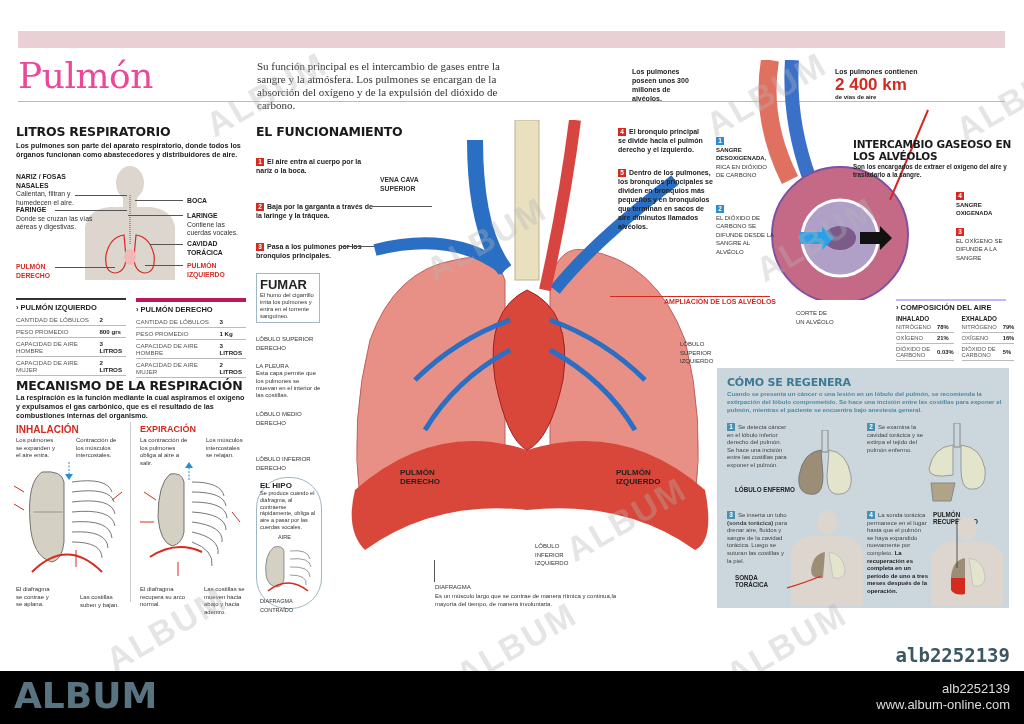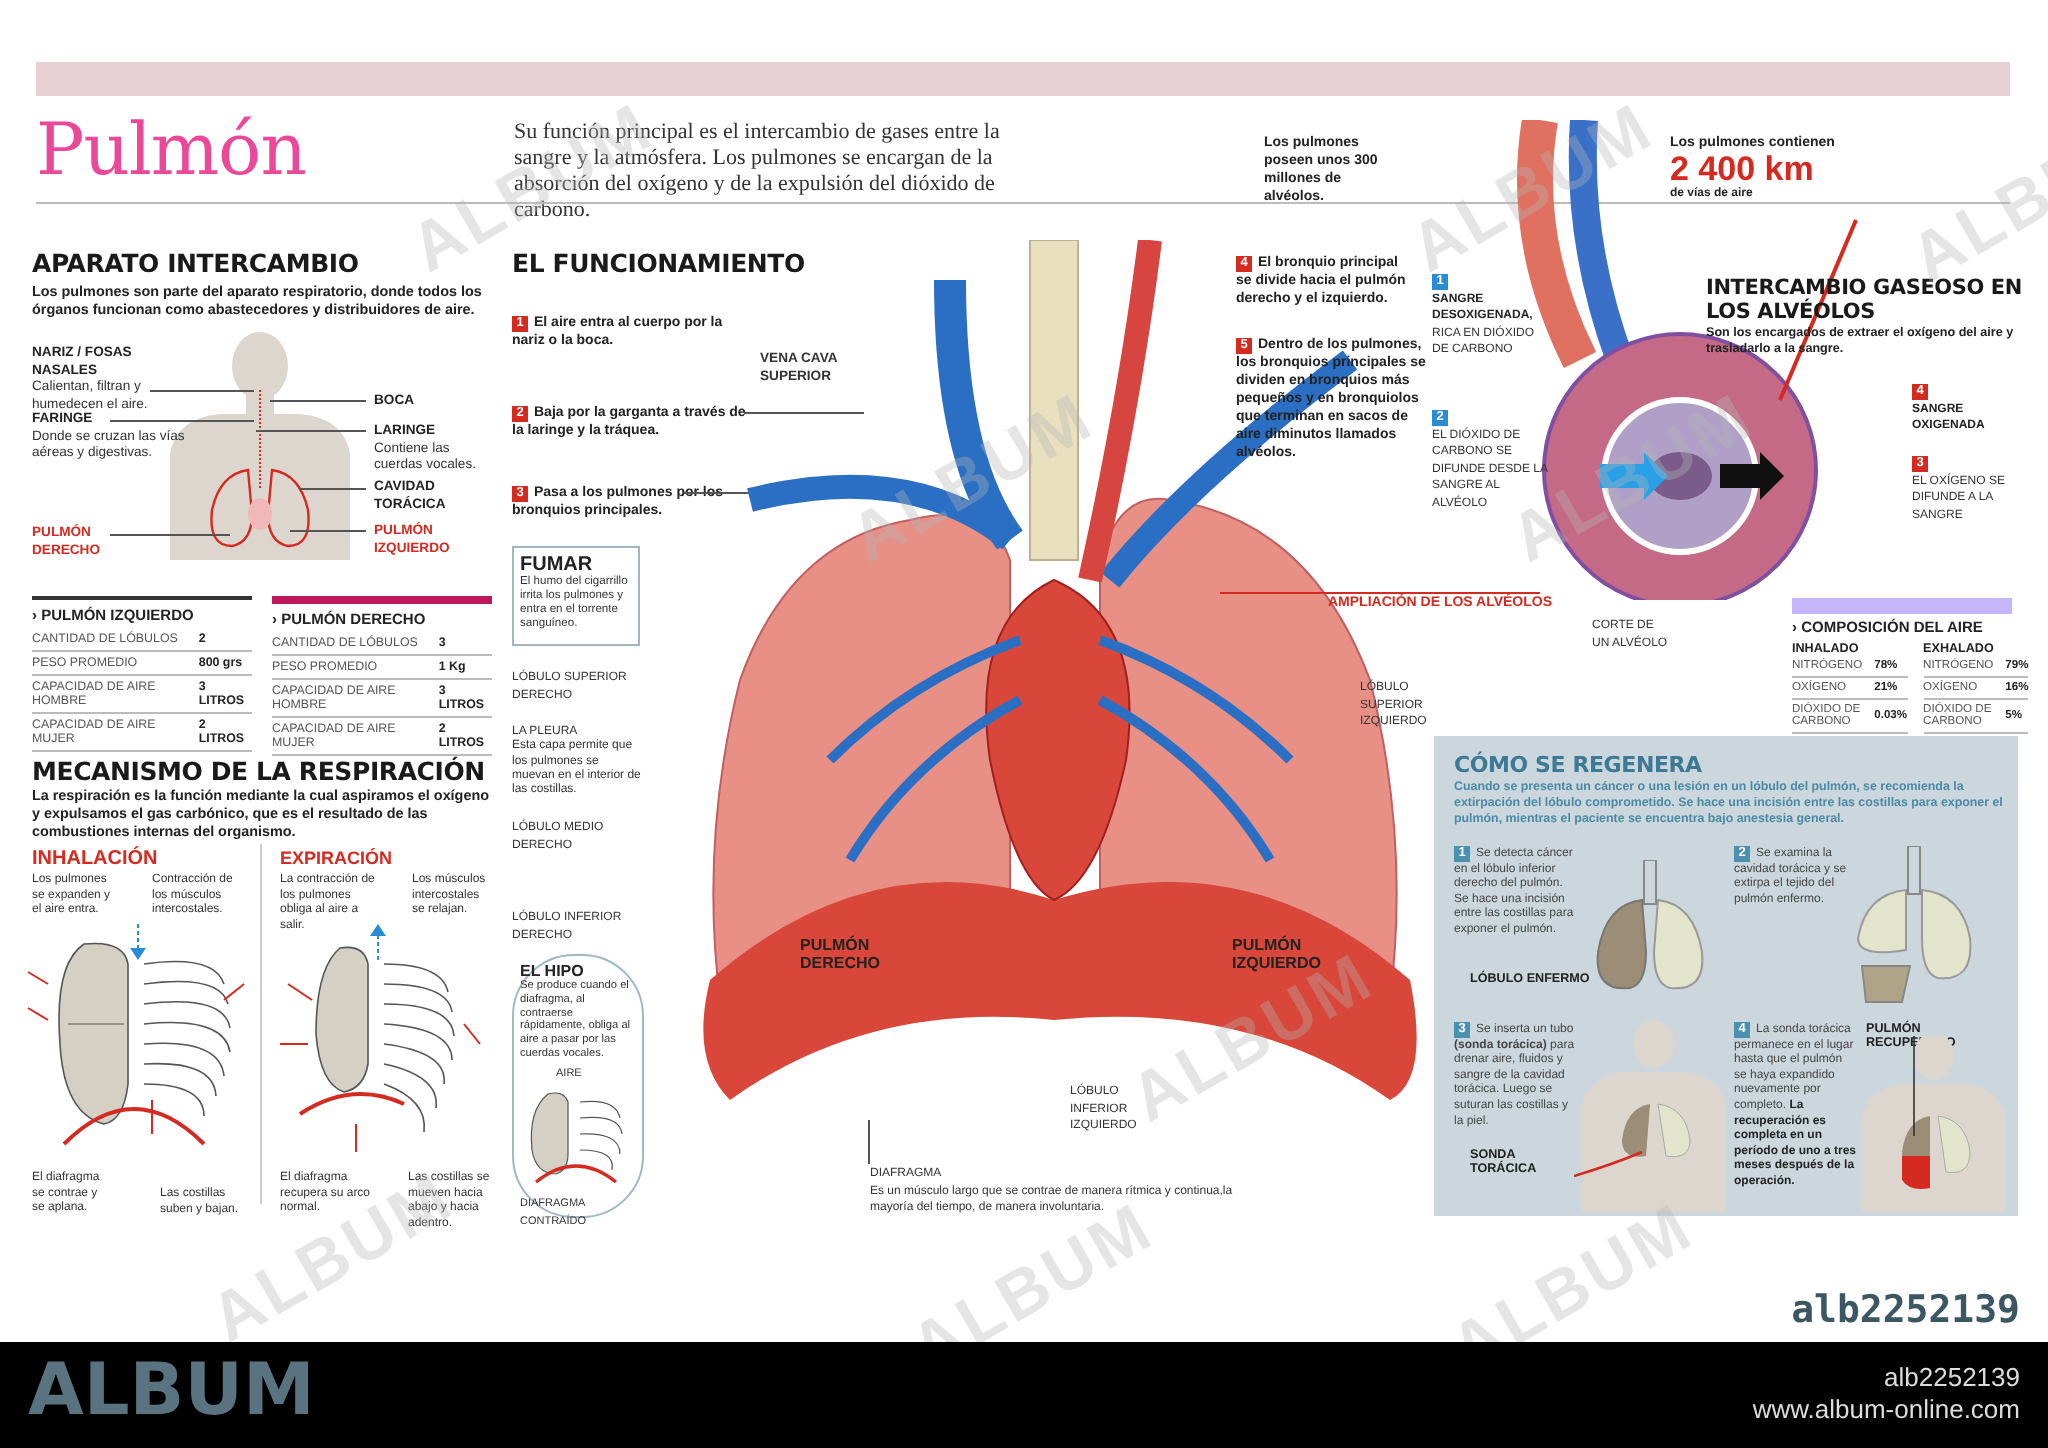--- a/index.html
+++ b/index.html
@@ -50,7 +50,7 @@
 <div class="abs hr" style="left:18px;top:101px;width:987px;"></div>
 
 <section>
-  <h2 class="abs" style="left:16px;top:124px;">APARATO INTERCAMBIO</h2>
+  <h2 class="abs" style="left:16px;top:124px;">LITROS RESPIRATORIO</h2>
   <p class="abs subtitle" style="left:16px;top:141px;width:225px;">Los pulmones son parte del aparato respiratorio, donde todos los órganos funcionan como abastecedores y distribuidores de aire.</p>
 
   <svg class="abs" style="left:80px;top:165px;" width="120" height="115">

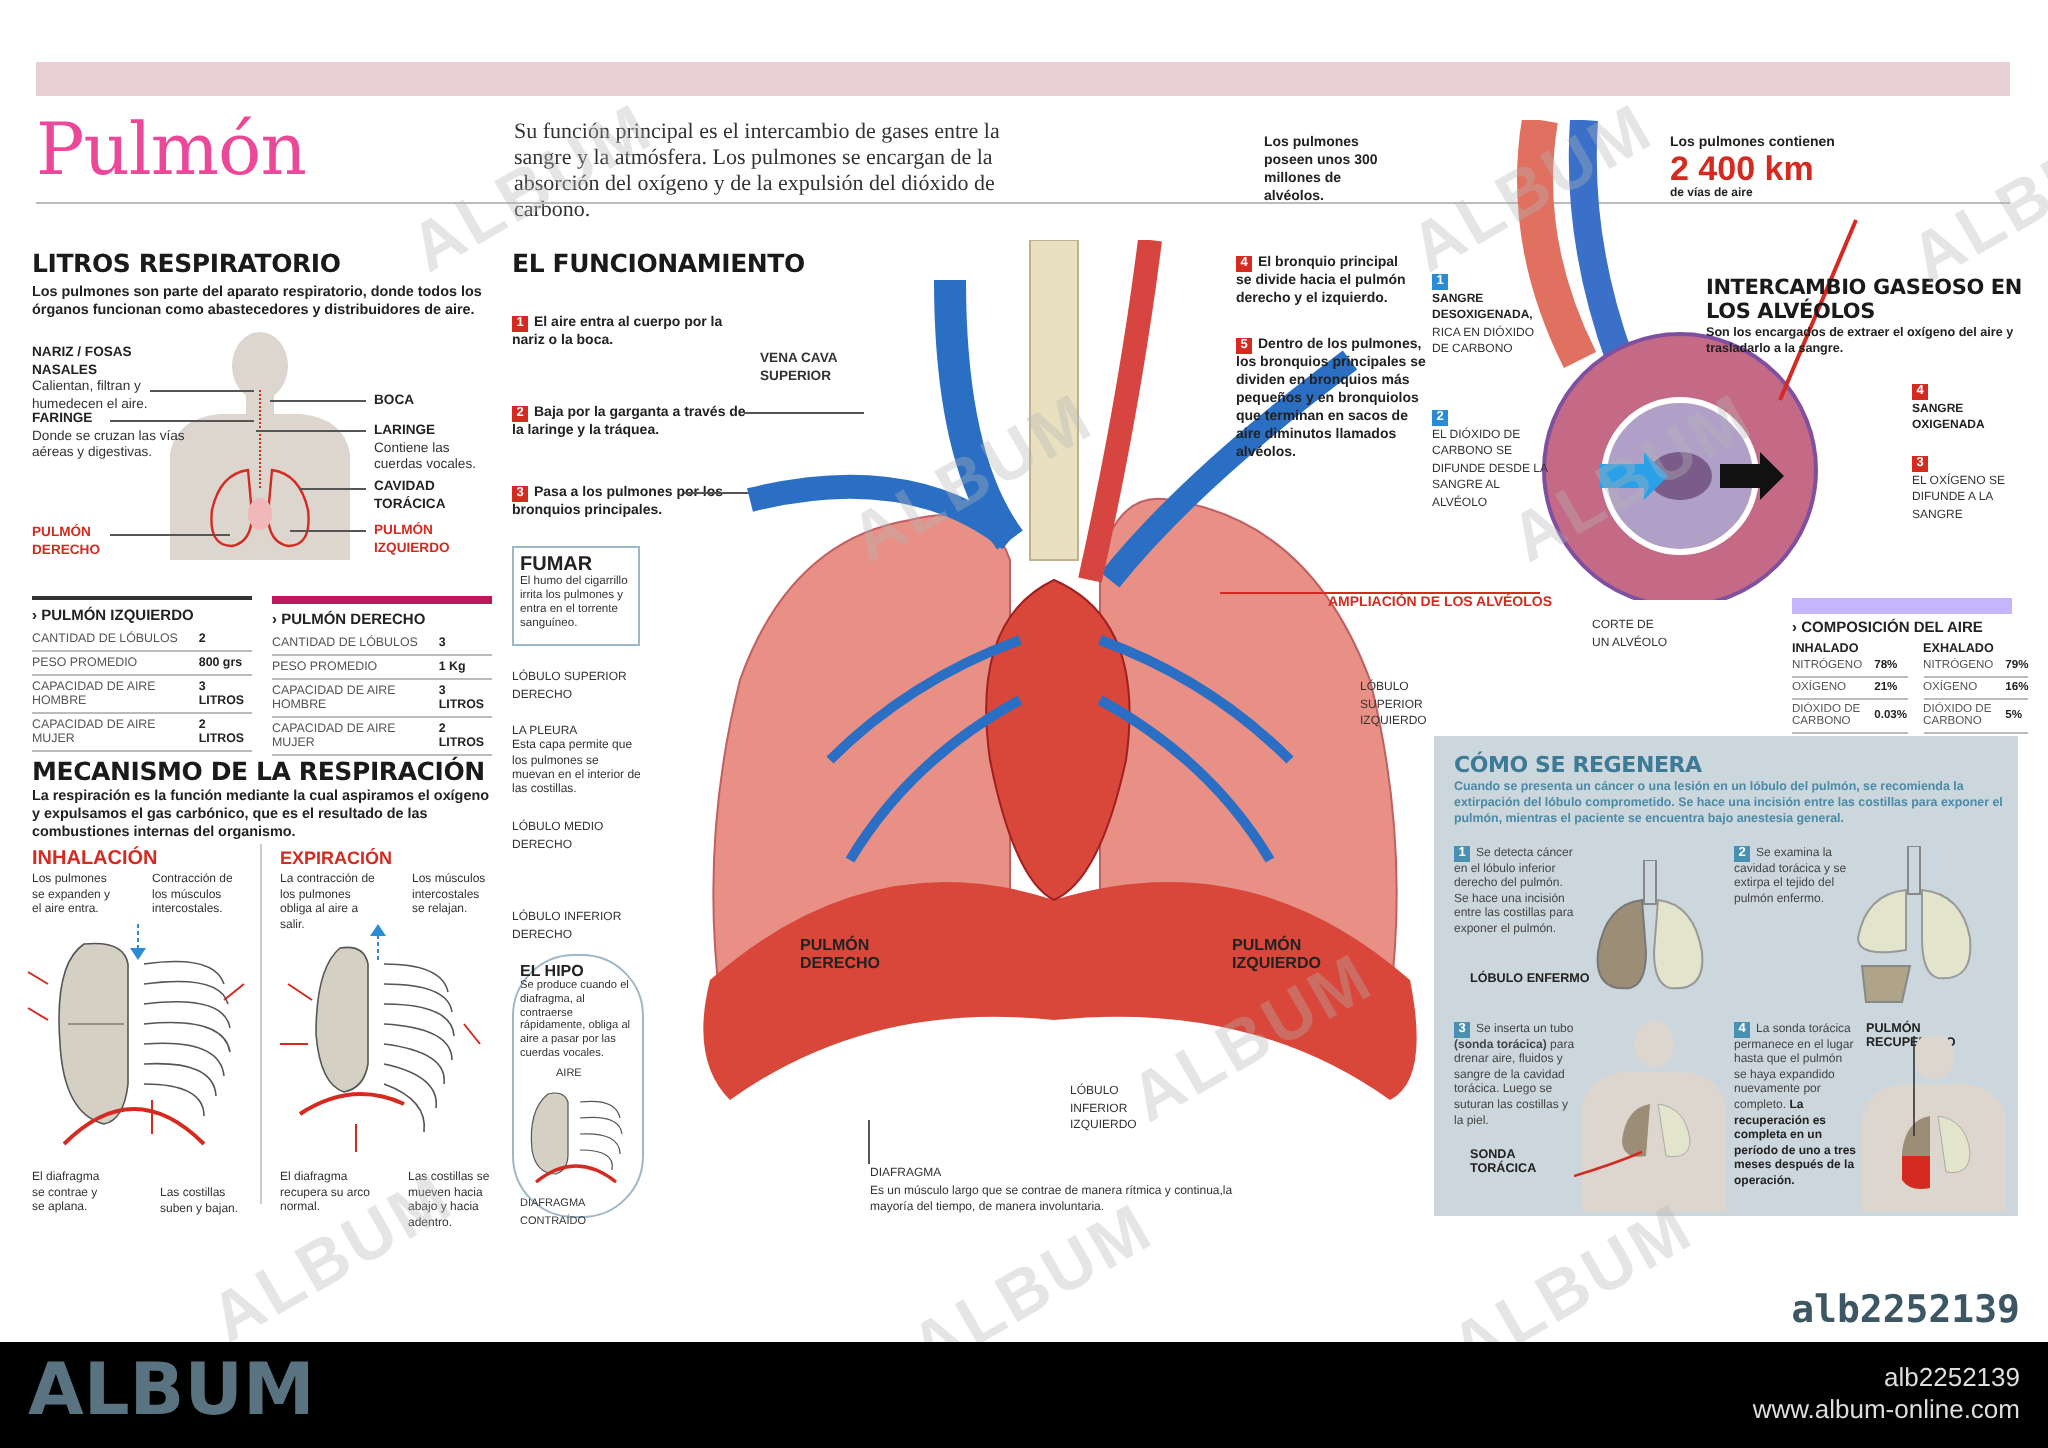--- a/index.html
+++ b/index.html
@@ -205,7 +205,7 @@
   <div class="abs label" style="left:380px;top:176px;width:40px;font-weight:bold;color:#333;">VENA CAVA SUPERIOR</div>
 
   <div class="abs box" style="left:256px;top:273px;width:64px;height:50px;padding:3px;">
-    <div style="font-size:10px;font-weight:bold;">FUMAR</div>
+    <div style="font-size:13px;font-weight:bold;">FUMAR</div>
     <div class="label" style="font-size:5.8px;line-height:7px;">El humo del cigarrillo irrita los pulmones y entra en el torrente sanguíneo.</div>
   </div>
 

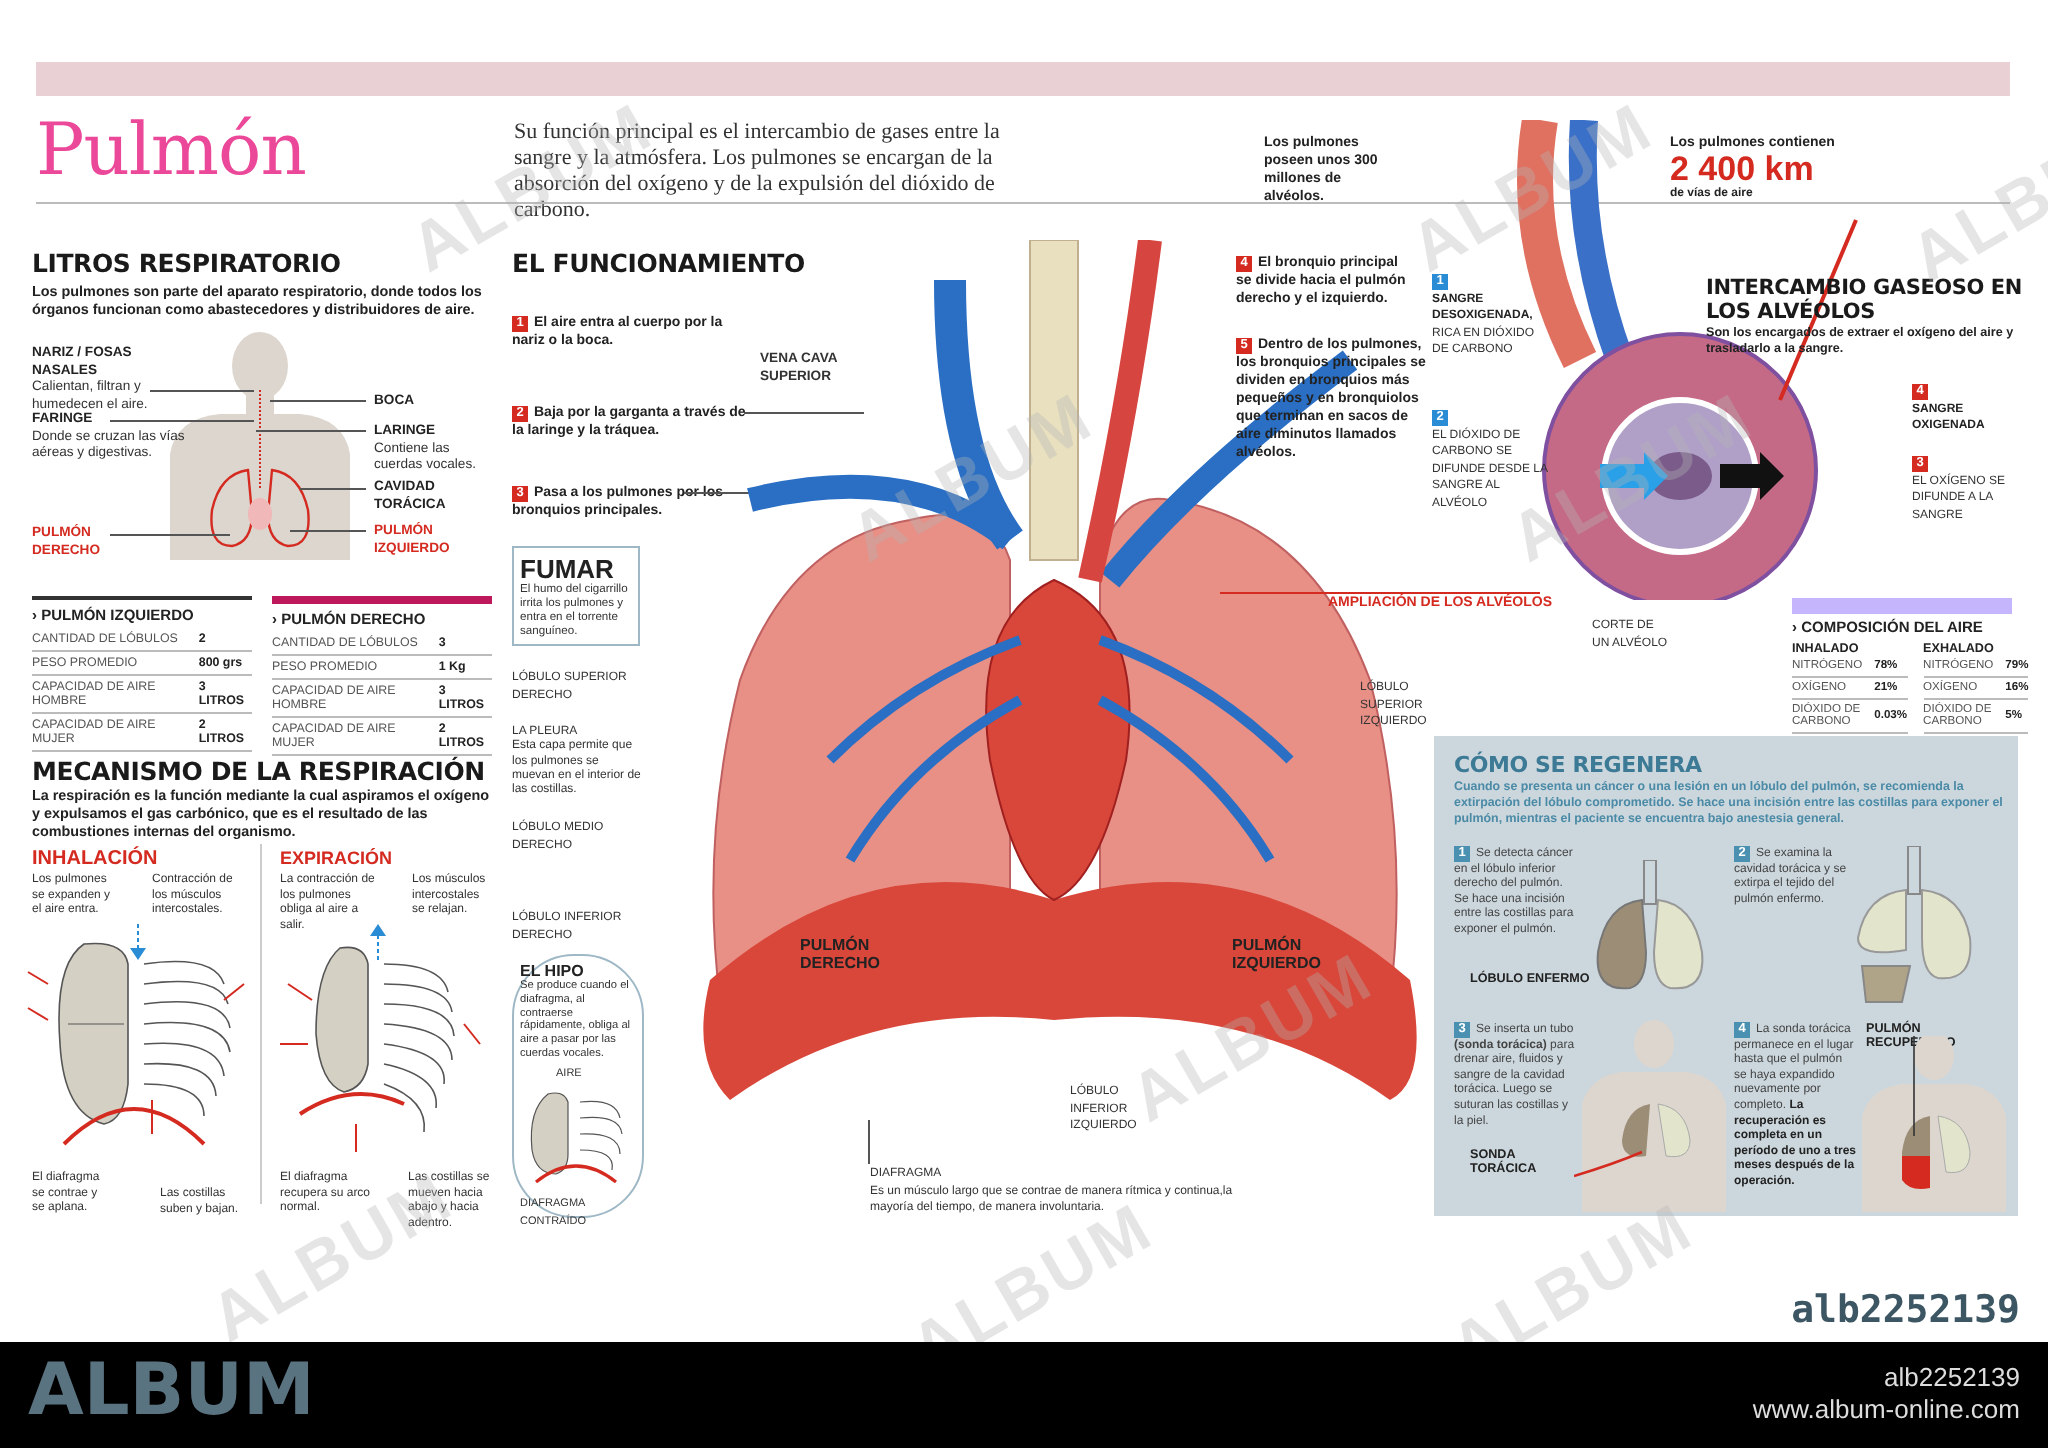--- a/index.html
+++ b/index.html
@@ -300,7 +300,7 @@
 </section>
 
 <section class="abs" style="left:896px;top:299px;width:110px;">
-  <div style="border-top:8px solid #c4b5fd;padding-top:2px;" class="tb-head">› COMPOSICIÓN DEL AIRE</div>
+  <div style="border-top:2px solid #c4b5fd;padding-top:2px;" class="tb-head">› COMPOSICIÓN DEL AIRE</div>
   <div style="display:flex;gap:8px;margin-top:3px;">
     <div>
       <div style="font-size:6.3px;font-weight:bold;">INHALADO</div>

